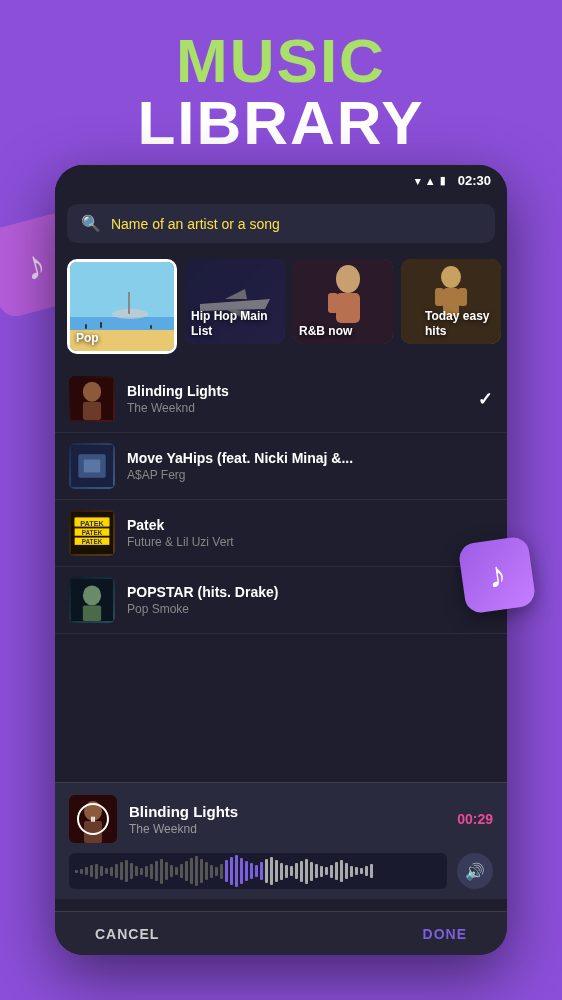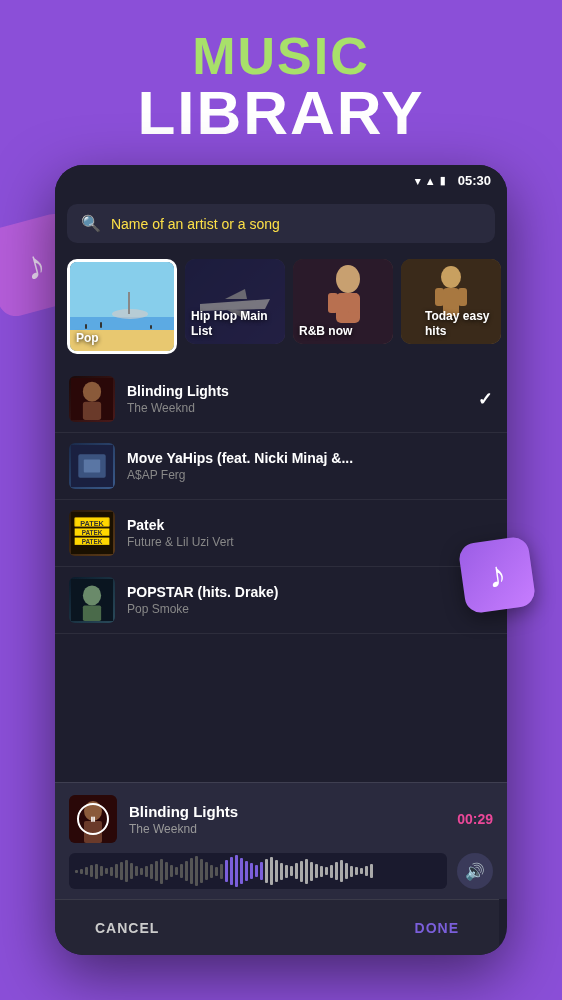--- a/index.html
+++ b/index.html
@@ -41,7 +41,7 @@
       z-index: 5;
     }
     .app-title-music {
-      font-size: 52px;
+      font-size: 62px;
       font-weight: 900;
       color: #A8E06A;
       line-height: 1;

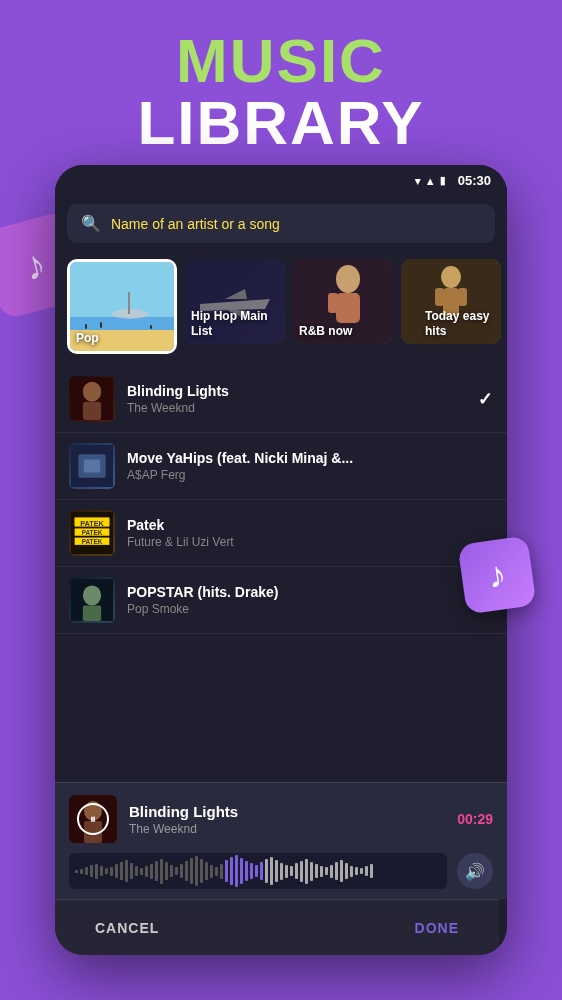--- a/index.html
+++ b/index.html
@@ -374,7 +374,7 @@
 
       <span style="color:#fff;font-size:11px;">▮</span>
     </div>
-    <span class="status-time">05:30</span>
+    <span class="status-time">02:30</span>
   </div>
 
   <div class="search-bar">

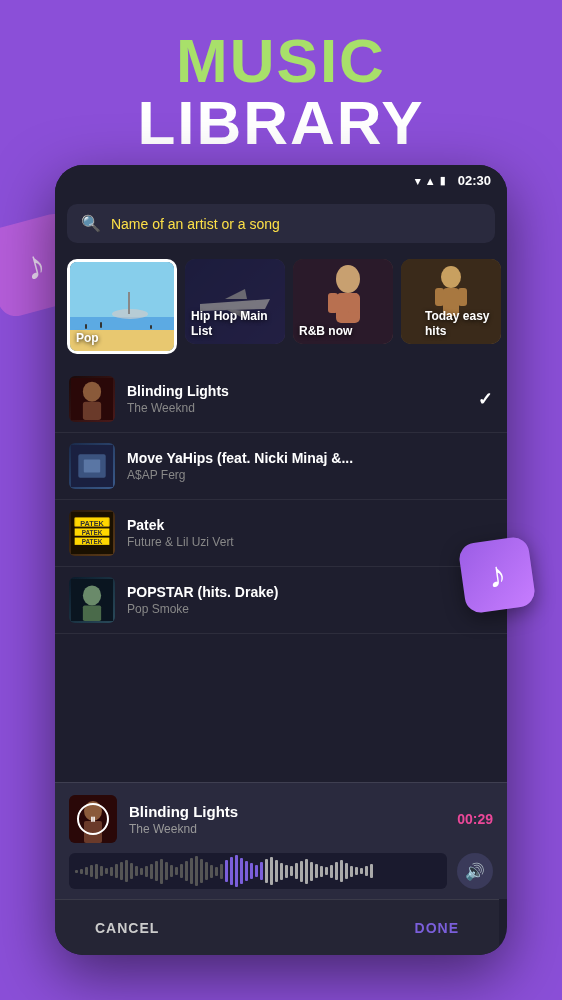--- a/index.html
+++ b/index.html
@@ -309,8 +309,8 @@
     
     .bottom-actions {
       position: absolute;
-      bottom: 0; left: 0; right: 8px;
-      height: 56px;
+      bottom: 0; left: 0; right: 0;
+      height: 44px;
       background: #252535;
       display: flex;
       align-items: center;

